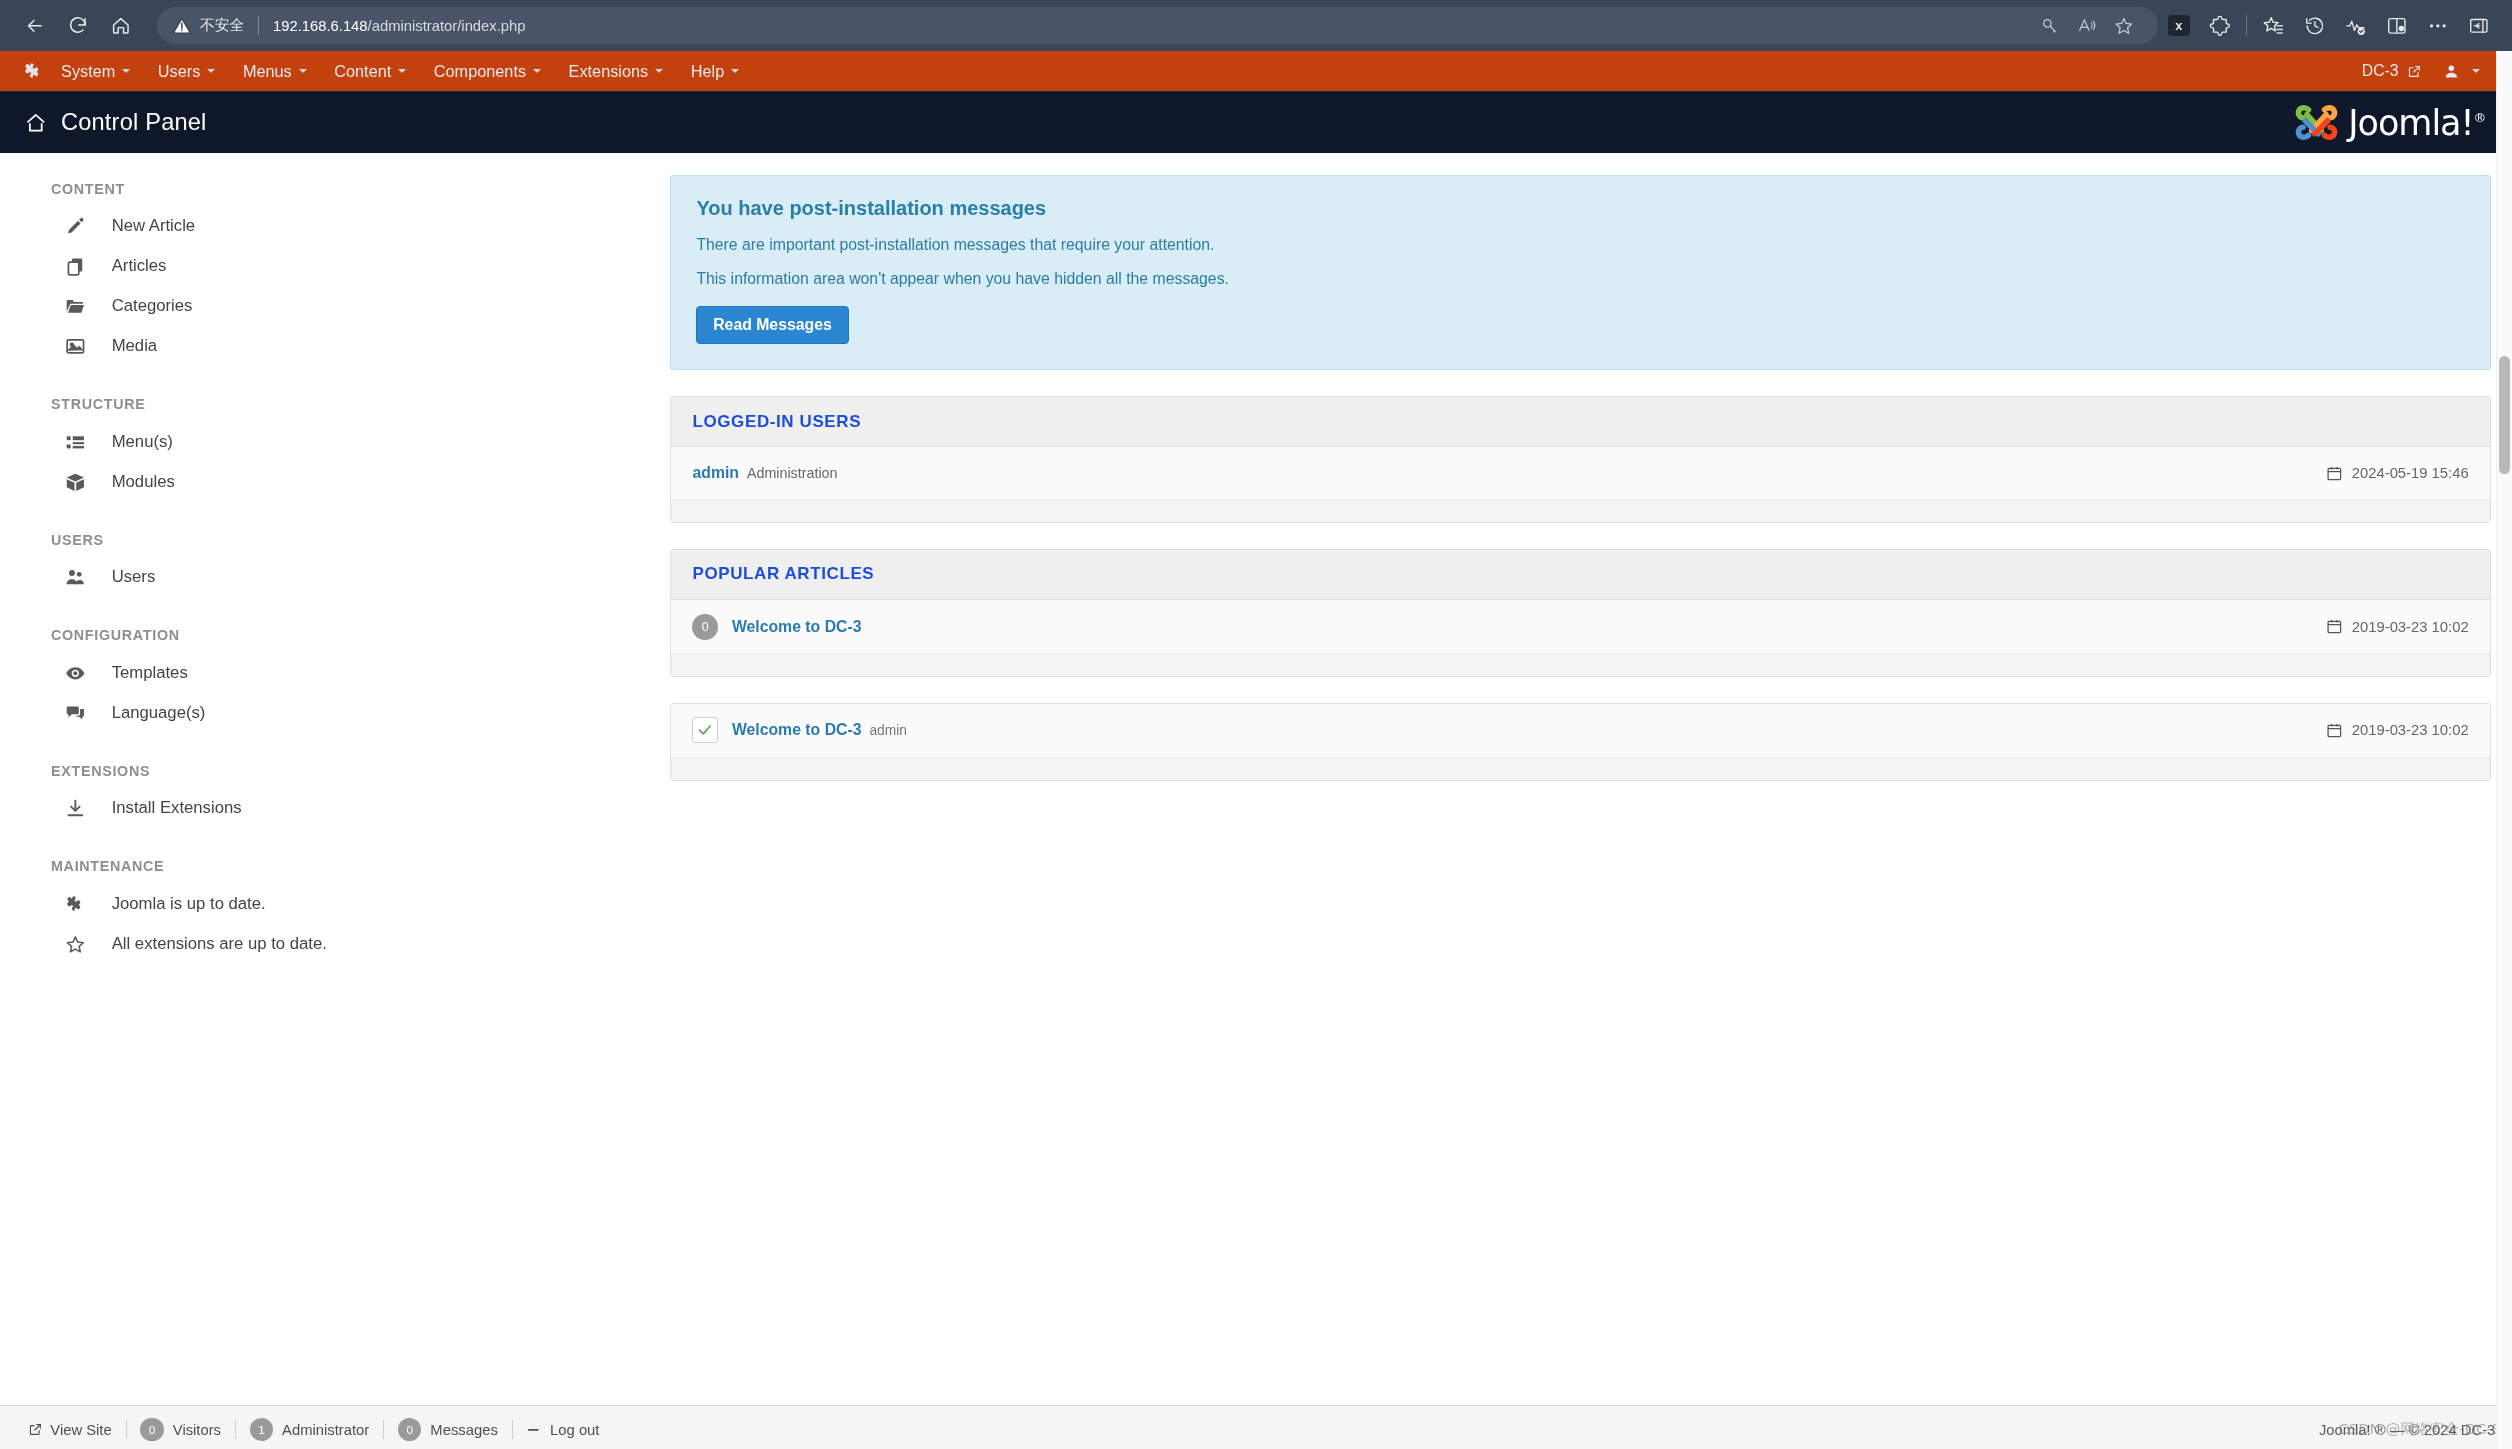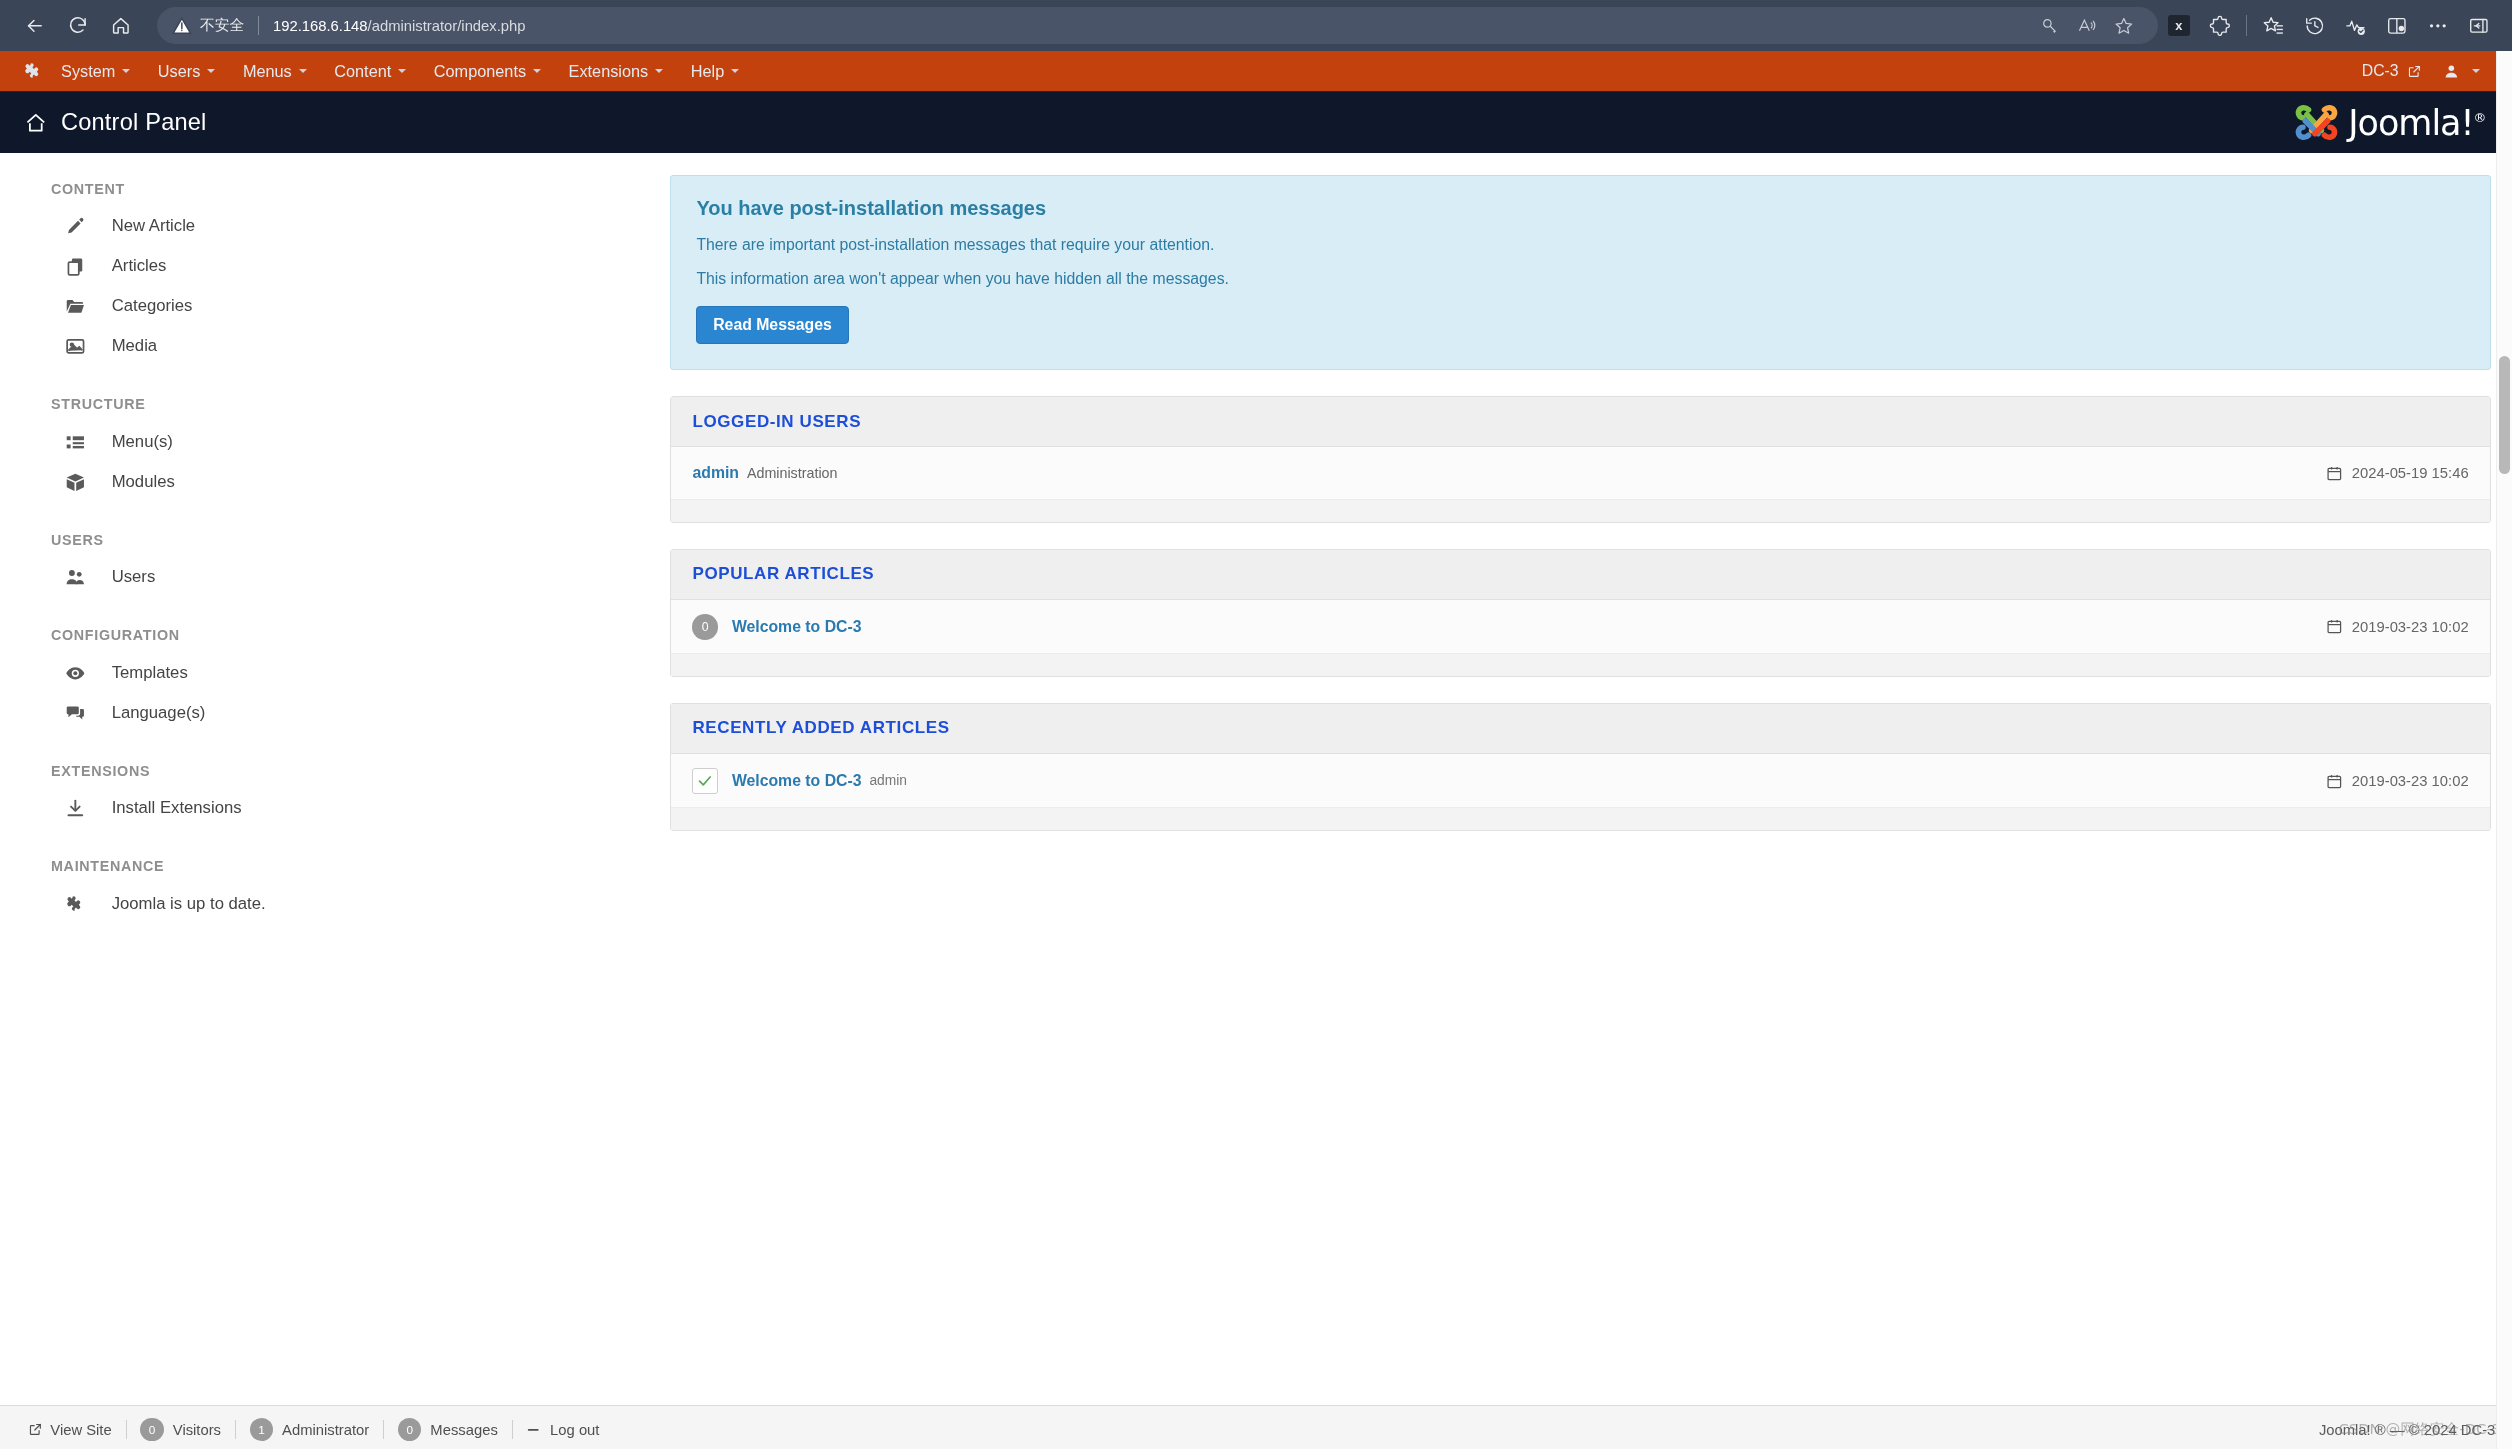--- a/index.html
+++ b/index.html
@@ -598,7 +598,6 @@
     </div>
 
     <div class="panel">
-      <div class="panel-head">RECENTLY ADDED ARTICLES</div>
       <div class="panel-row">
         <span class="row-left">
           <span class="check-box">

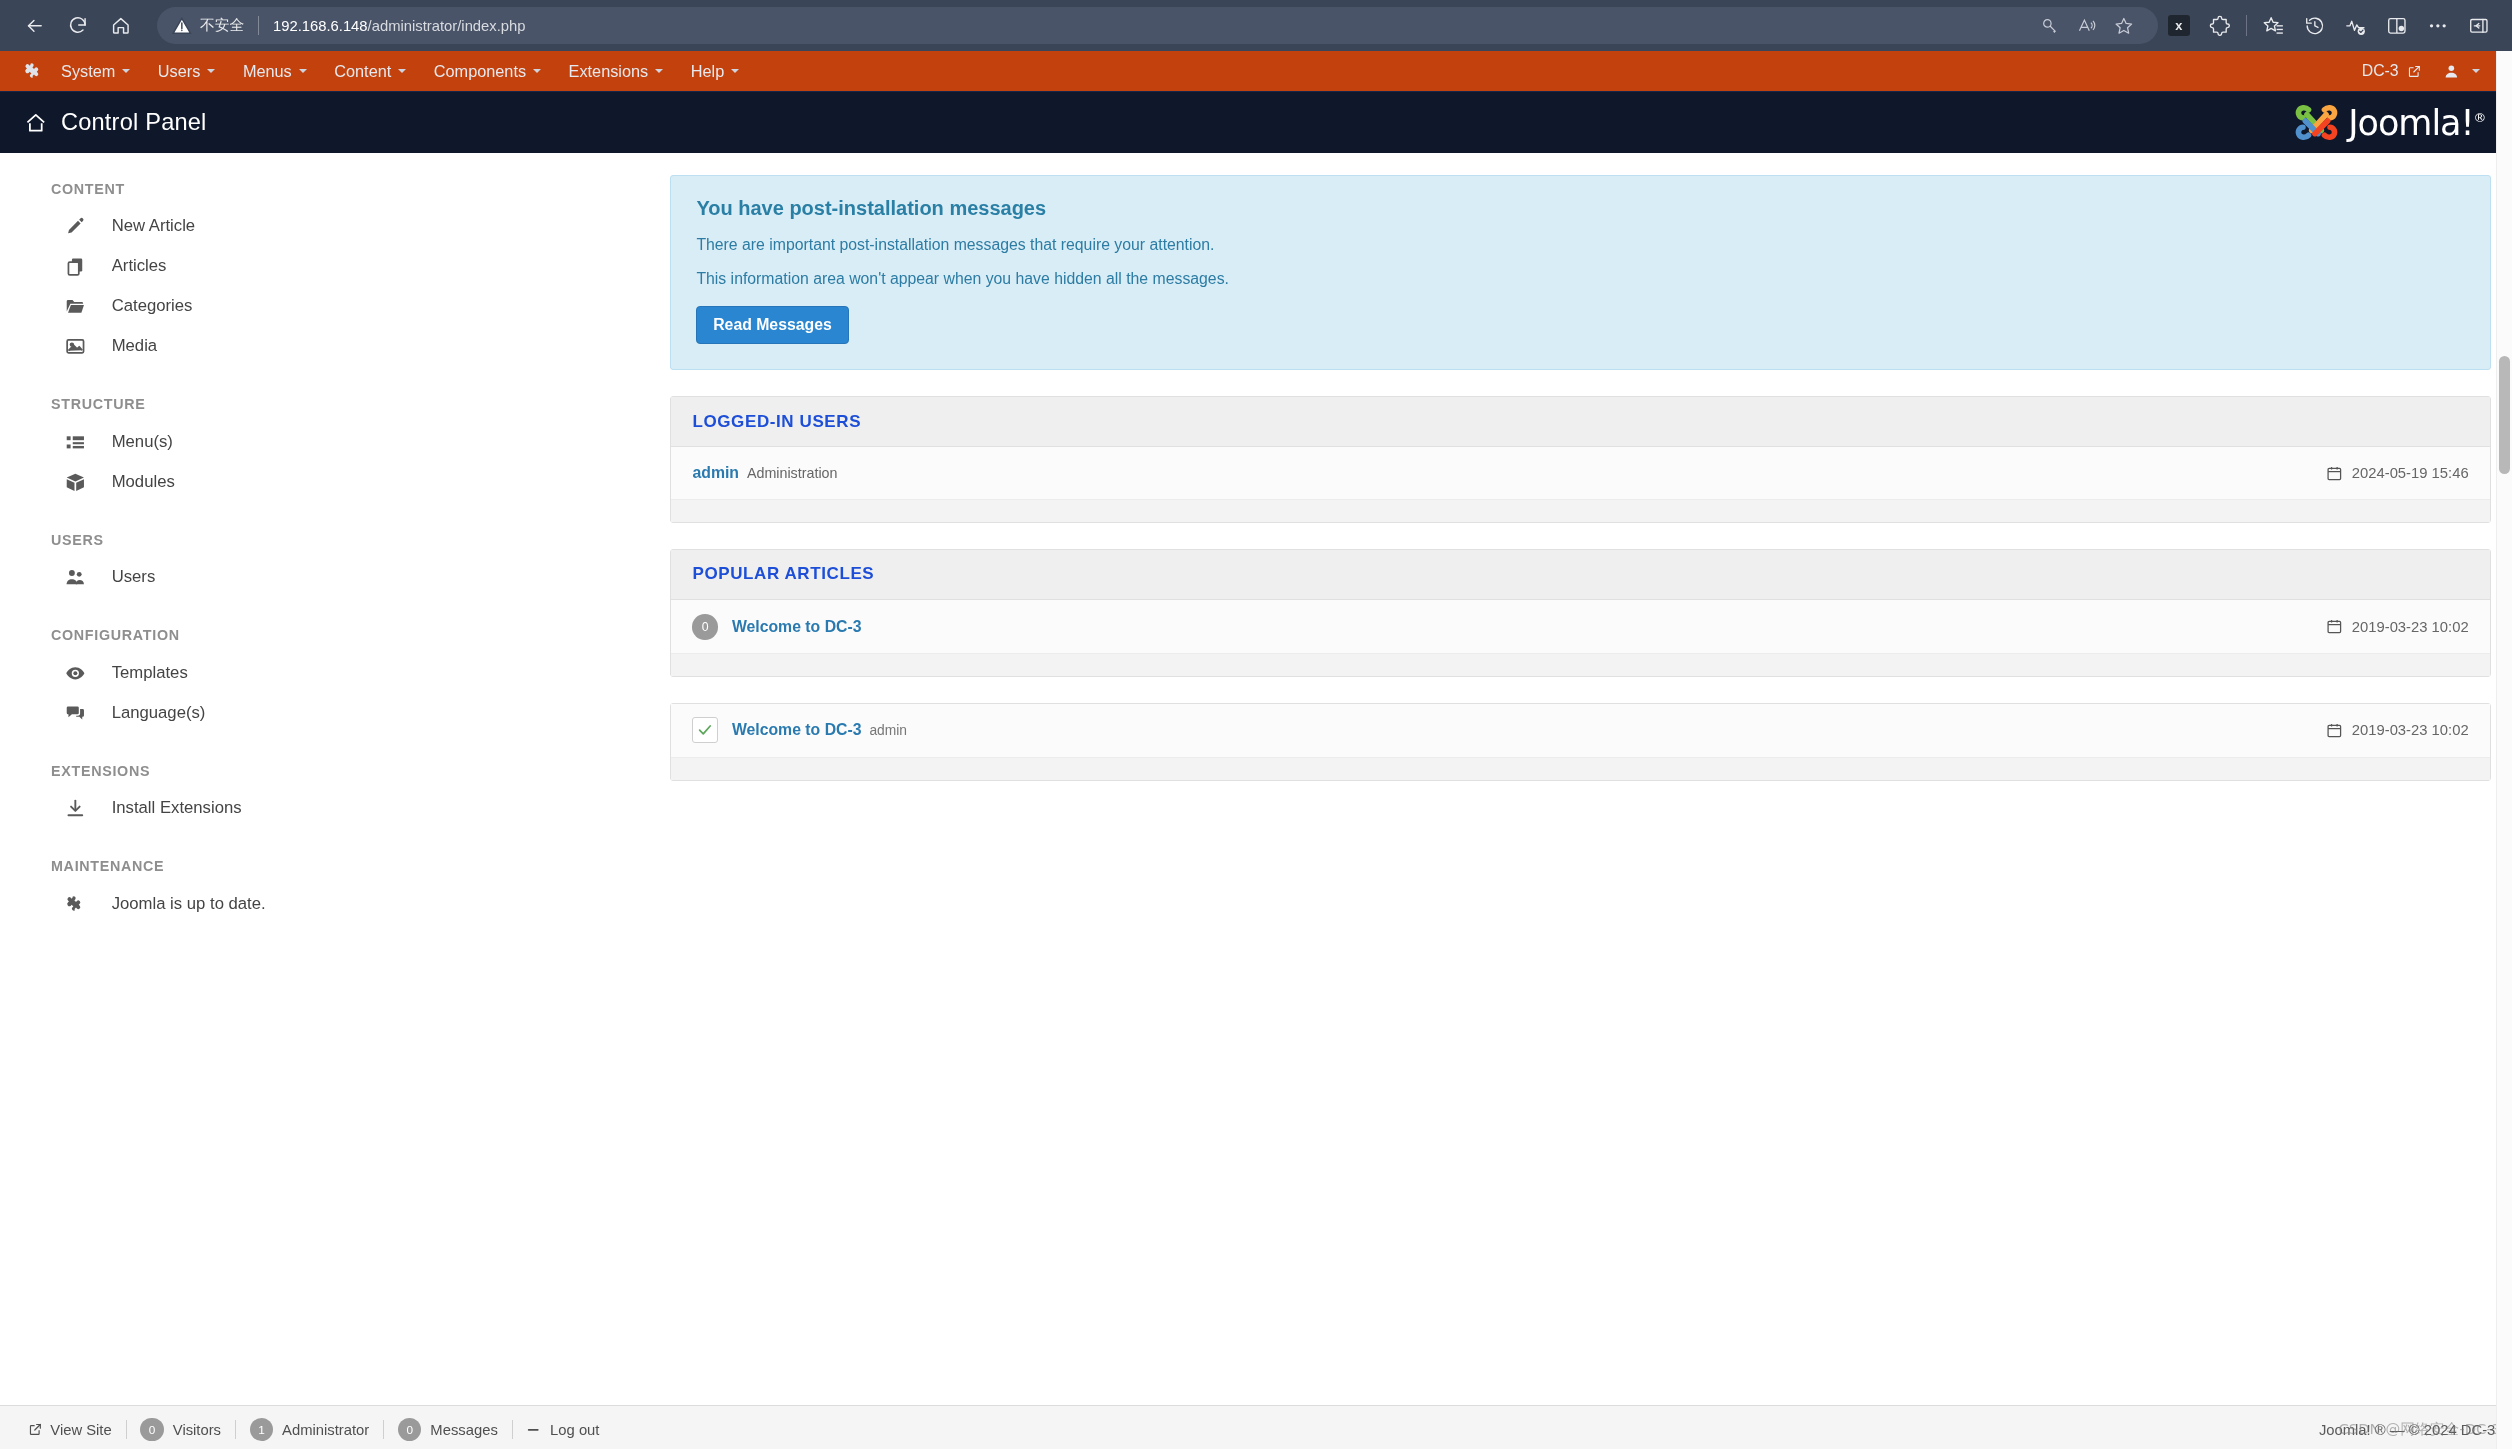--- a/index.html
+++ b/index.html
@@ -541,6 +541,14 @@
           </svg>
       </span>
       <span class="side-label">Joomla is up to date.</span>
+    </div>
+    <div class="side-item static">
+      <span class="side-ico">
+        <svg width="20.7" height="20.7" viewBox="0 0 24 24" fill="none" stroke="currentColor" stroke-width="1.8" stroke-linejoin="round">
+            <polygon points="12,3.5 14.7,9.4 21.2,10.1 16.4,14.4 17.7,20.8 12,17.5 6.3,20.8 7.6,14.4 2.8,10.1 9.3,9.4"></polygon>
+          </svg>
+      </span>
+      <span class="side-label">All extensions are up to date.</span>
     </div>
   </div>
 

